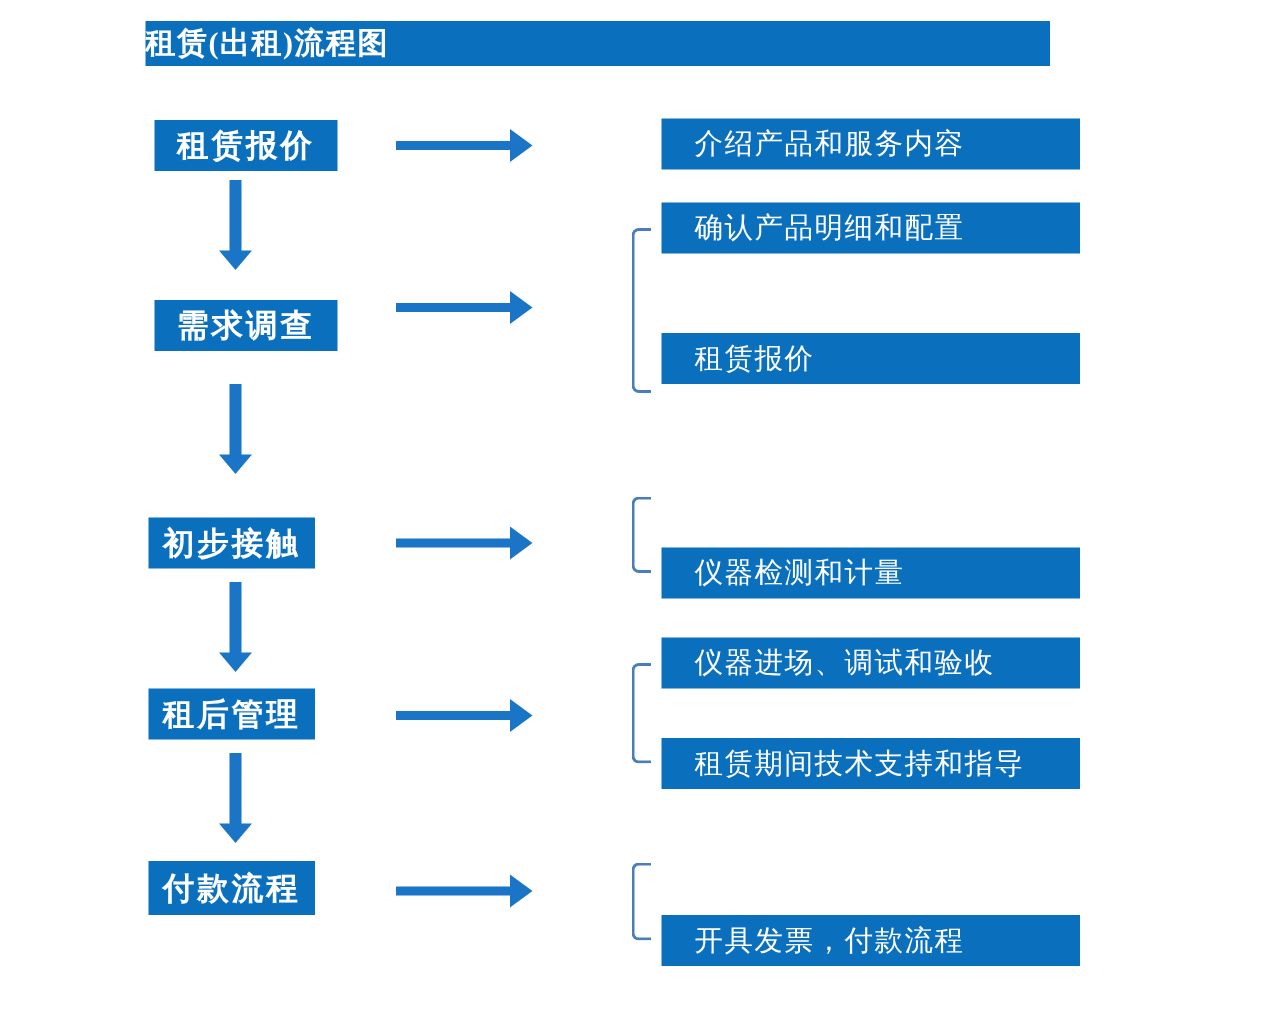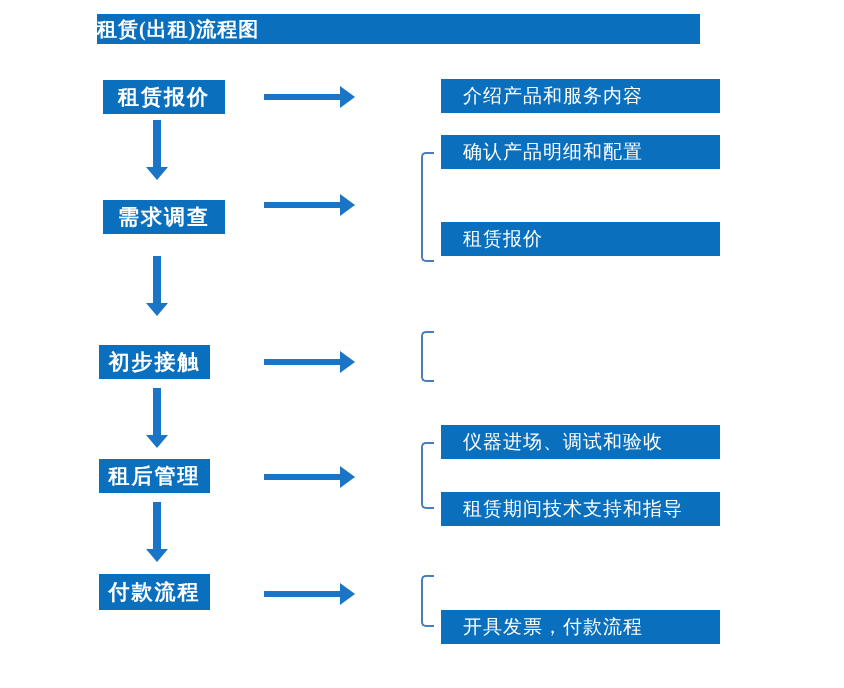--- a/index.html
+++ b/index.html
@@ -166,6 +166,7 @@
   <div class="right-box" style="top:79px;">介绍产品和服务内容</div>
   <div class="right-box" style="top:135px;">确认产品明细和配置</div>
   <div class="right-box" style="top:187px;margin-top:35px;">租赁报价</div>
+  <div class="right-box" style="top:365px;">仪器检测和计量</div>
   <div class="right-box" style="top:425px;">仪器进场、调试和验收</div>
   <div class="right-box" style="top:492px;">租赁期间技术支持和指导</div>
   <div class="right-box" style="top:610px;">开具发票，付款流程</div>

